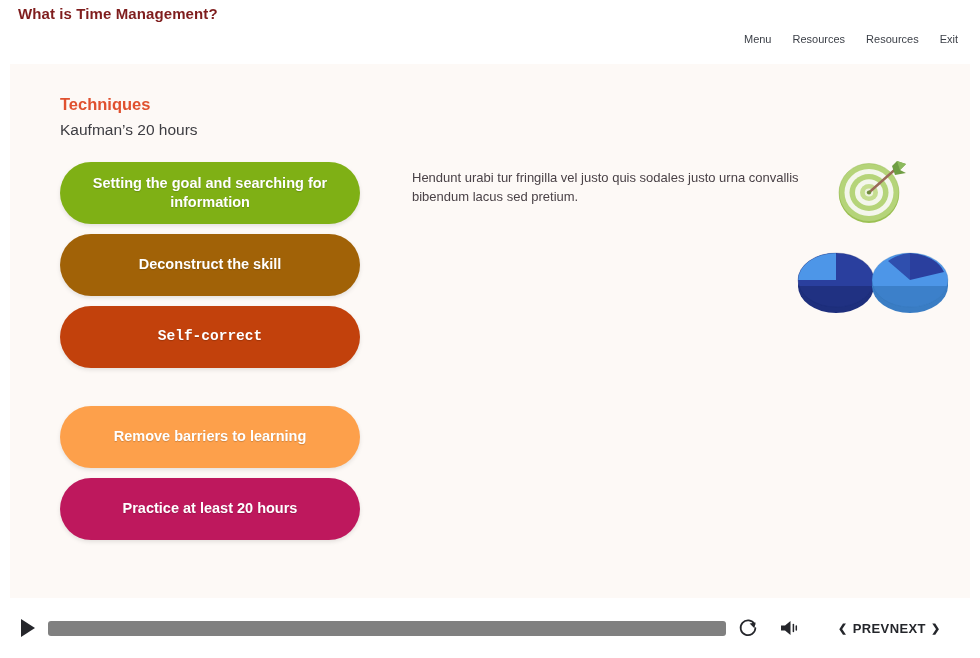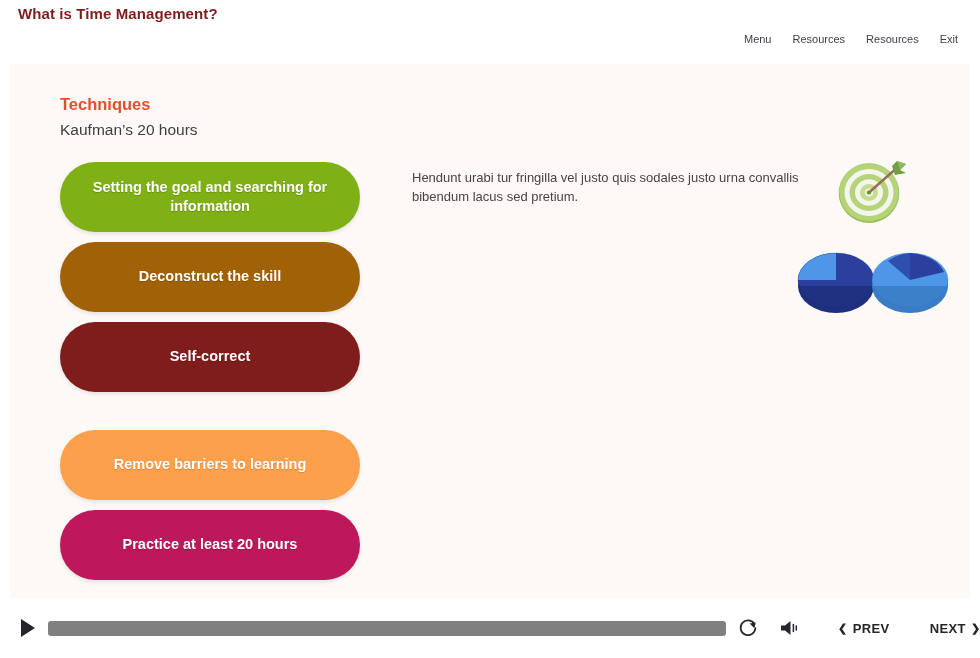--- a/index.html
+++ b/index.html
@@ -75,7 +75,7 @@
   }
   .pill {
     width: 300px;
-    height: 70px;
+    height: 62px;
     border-radius: 36px;
     margin-bottom: 10px;
     display: flex;

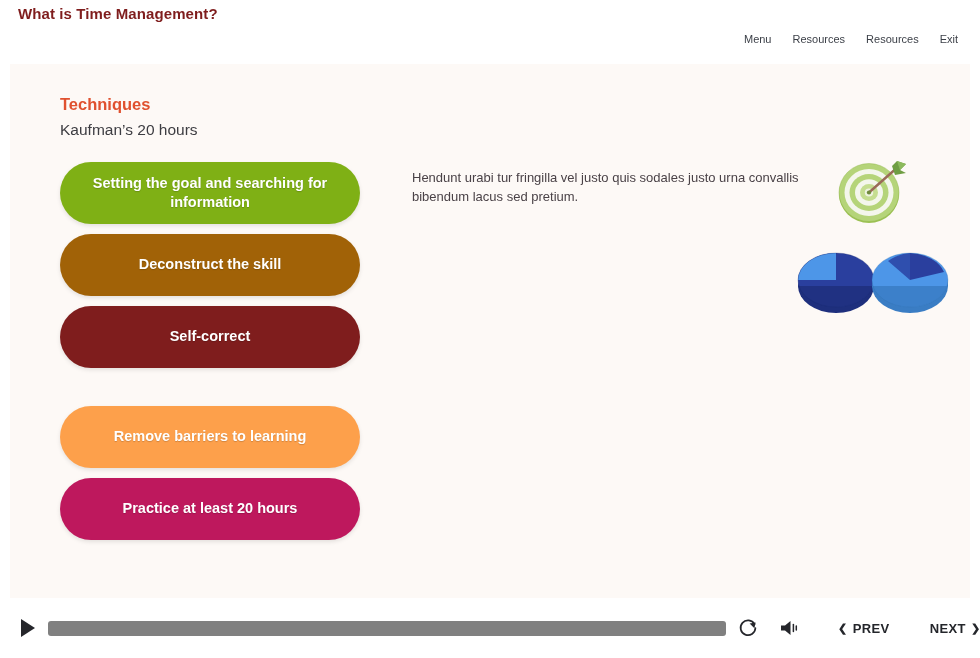--- a/index.html
+++ b/index.html
@@ -203,7 +203,7 @@
     <div class="pill" style="background: #a16207;">
       <span>Deconstruct the skill</span>
     </div>
-    <div class="pill" style="background: #7f1d1d;">
+    <div class="pill" style="background: #c2410c; font-family: Liberation Mono, monospace;">
       <span>Self-correct</span>
     </div>
     <div class="pill" style="background: rgb(253, 160, 75); margin-top: 38px;">

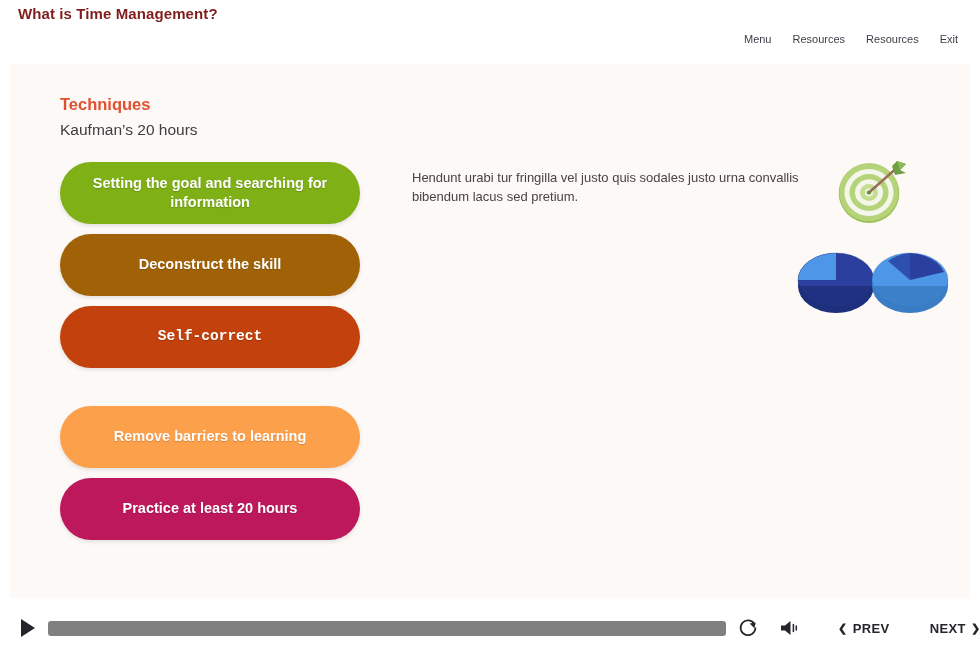--- a/index.html
+++ b/index.html
@@ -176,7 +176,7 @@
     letter-spacing: 0.4px;
   }
   .prev-btn { margin-left: 38px; }
-  .next-btn { margin-left: 40px; }
+  .next-btn { }
   .chev { font-size: 11px; }
 </style>
 </head>

